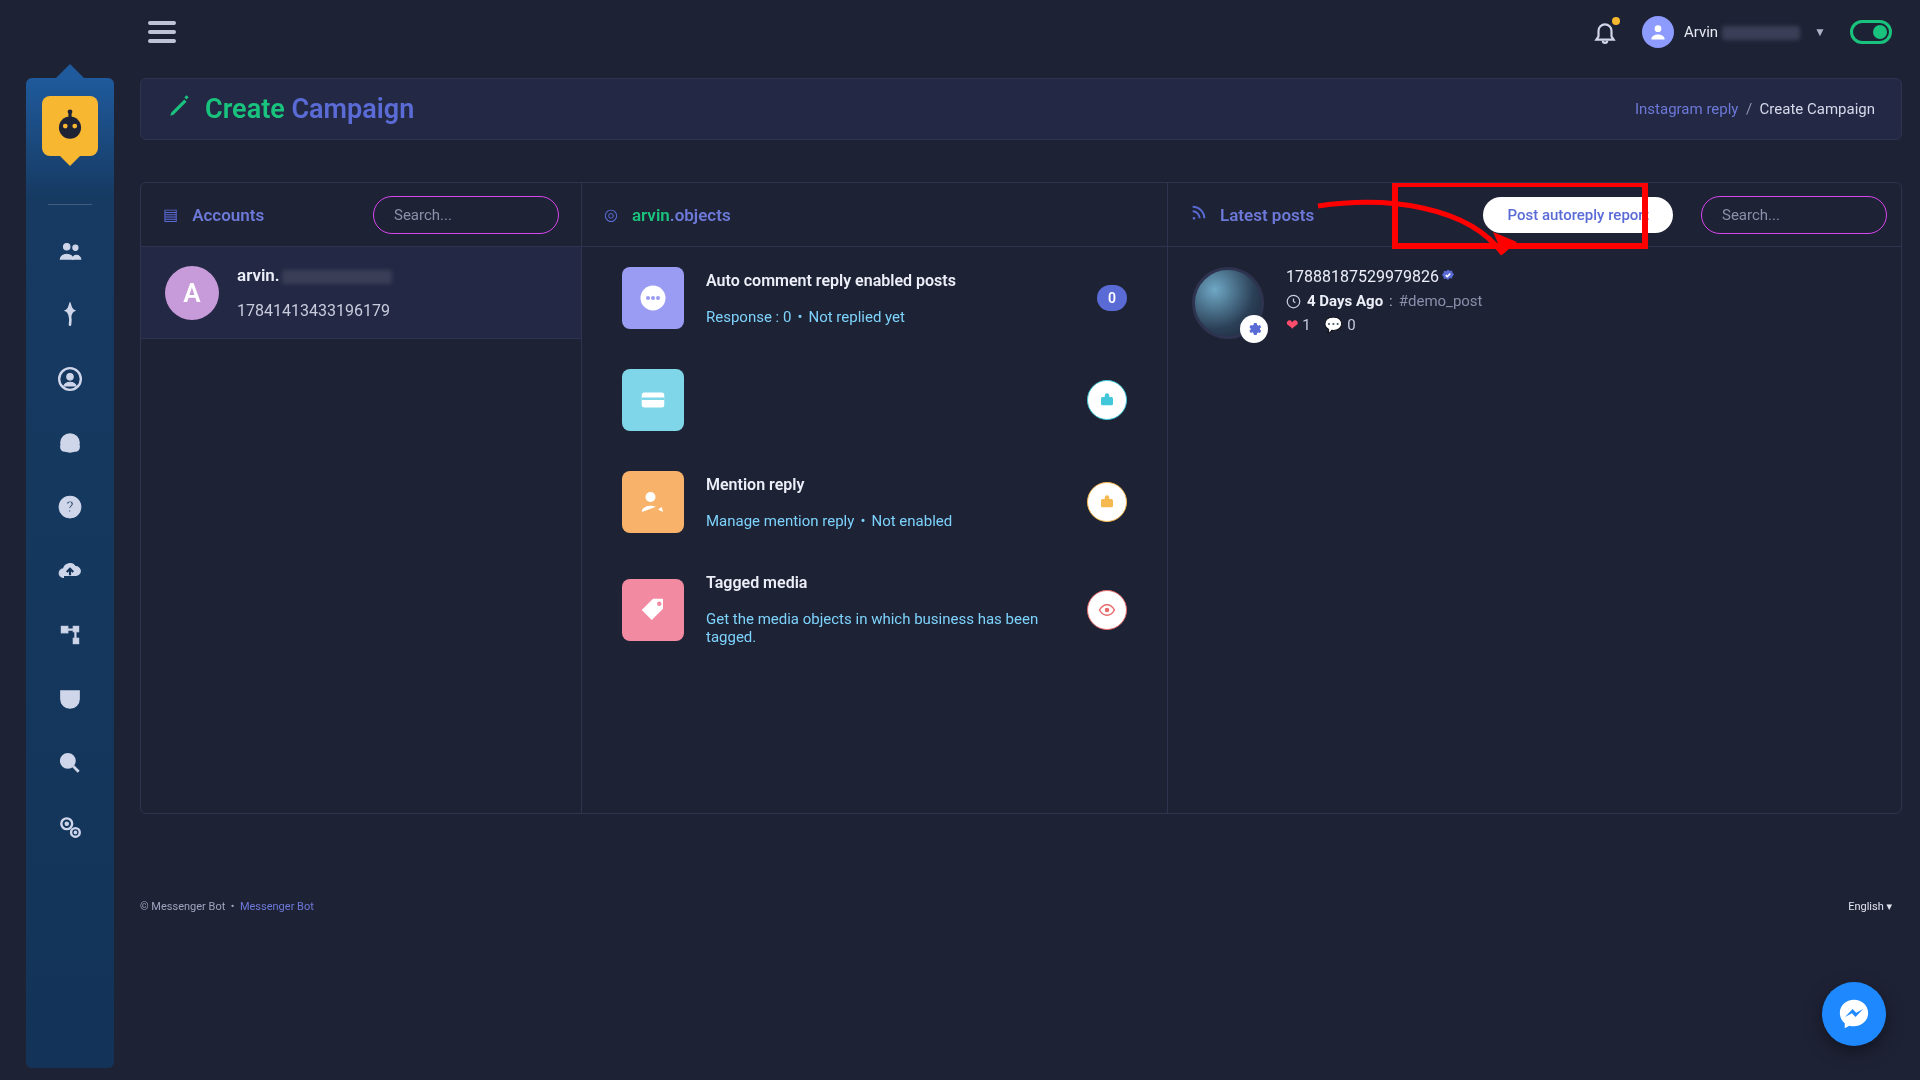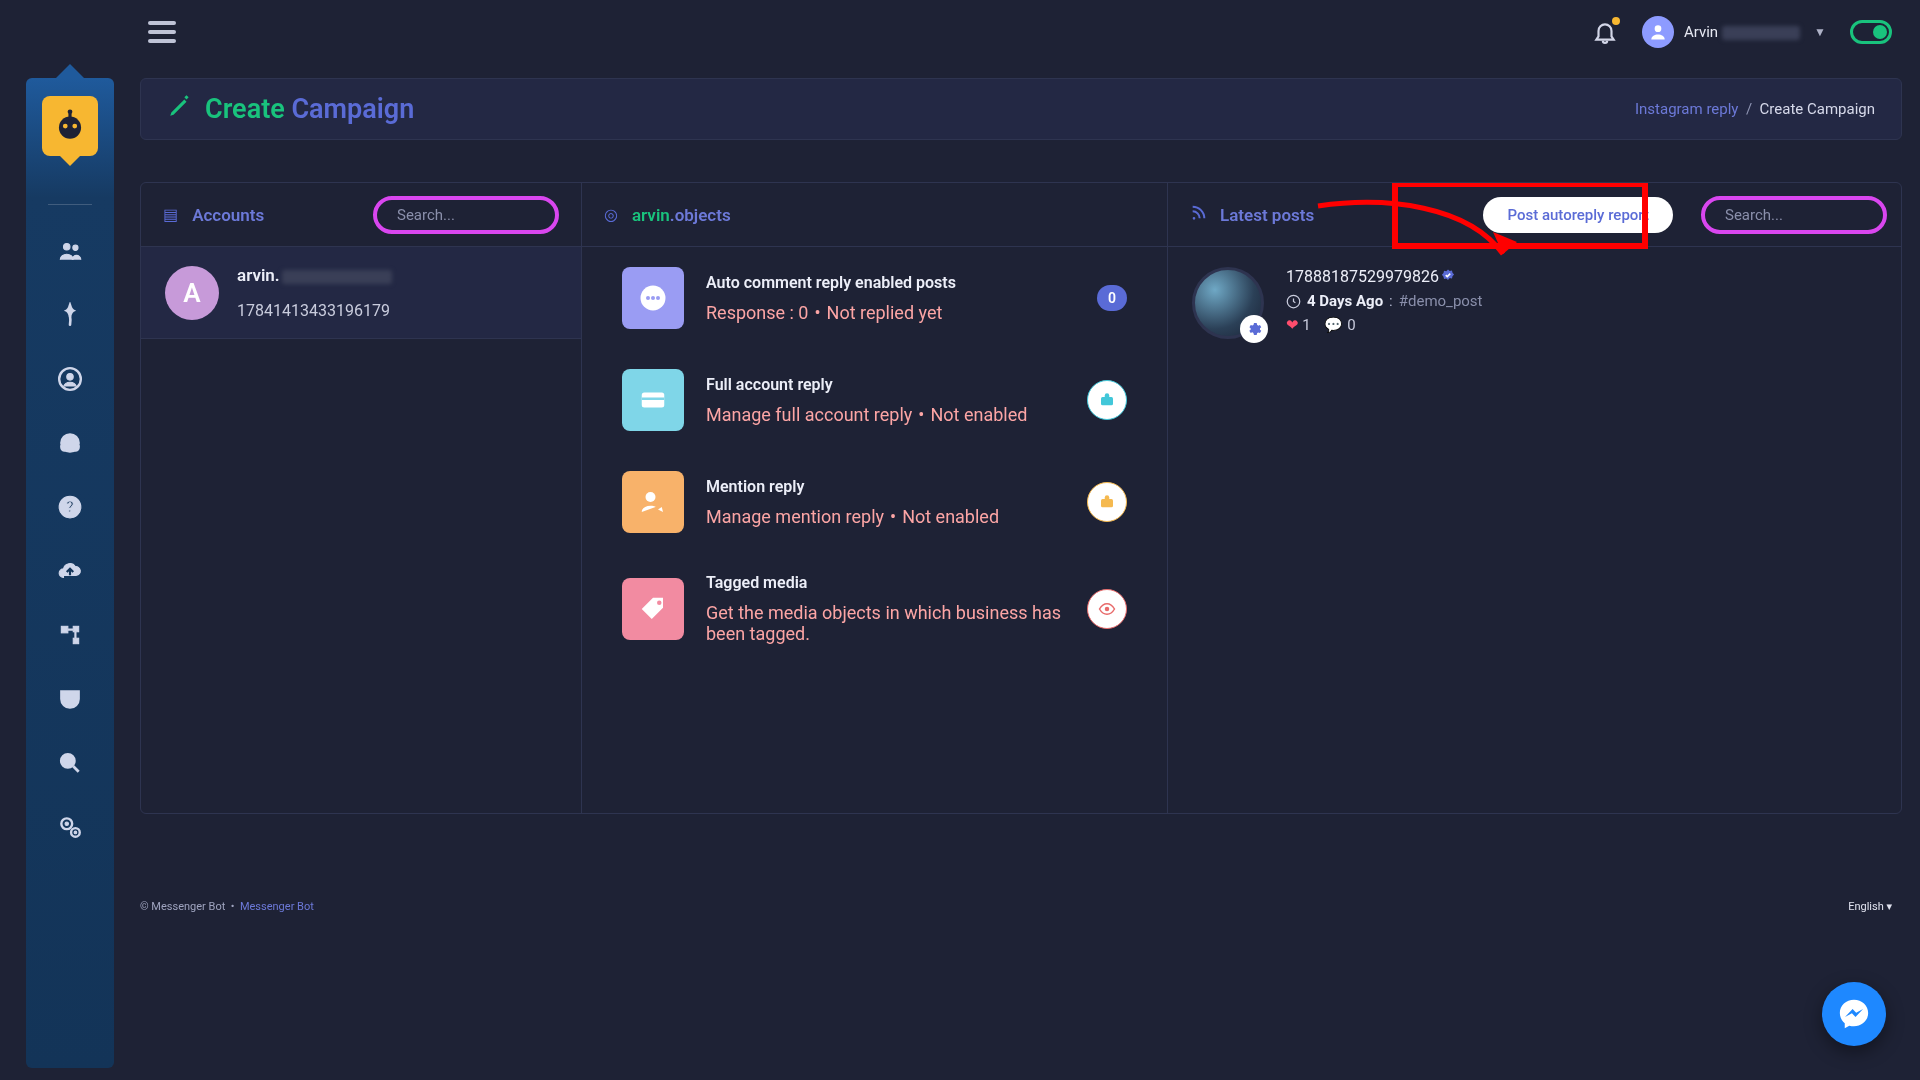--- a/index.html
+++ b/index.html
@@ -56,7 +56,7 @@
 .ph-icon{color:#5a6bd6;font-size:16px}
 .ph-title{color:#6c79d8;font-weight:600;font-size:17px}
 .ph-title .accent{color:#19c37d}
-.search-pill{margin-left:auto;width:186px;height:38px;border:4px solid #d946ef;border-radius:22px;background:transparent;color:#bfc3d6;padding:0 20px;font-size:15px;outline:none}
+.search-pill{margin-left:auto;width:186px;height:38px;border:1px solid #d946ef;border-radius:22px;background:transparent;color:#bfc3d6;padding:0 20px;font-size:15px;outline:none}
 .search-pill::placeholder{color:#8a8fab}
 
 

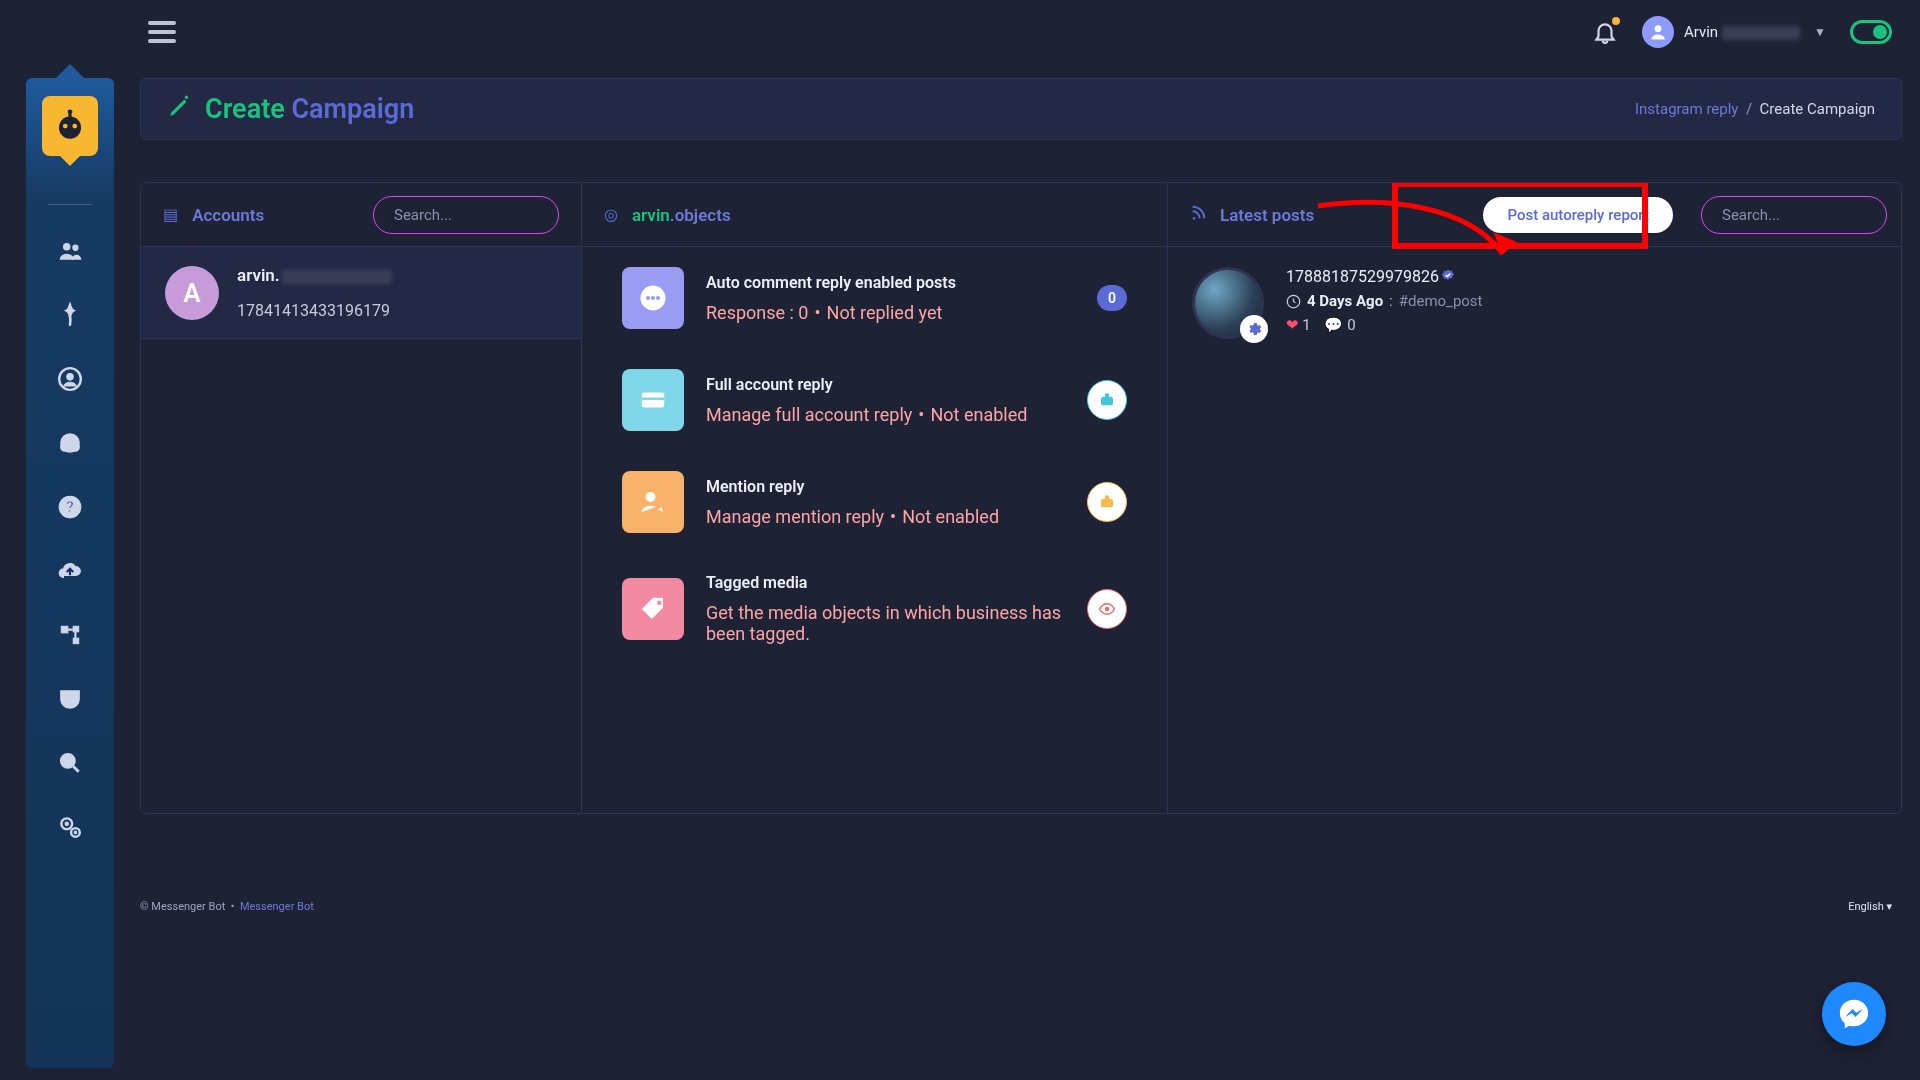--- a/index.html
+++ b/index.html
@@ -76,7 +76,7 @@
 .ic4{background:#f28ba1}
 .feat-body{flex:1}
 .feat-title{color:#eceef8;font-weight:600;font-size:16px}
-.feat-sub{color:#fca5a5;font-size:18px;margin-top:10px}
+.feat-sub{color:#7dd3fc;font-size:15px;margin-top:18px}
 .feat-sub .dot{margin:0 6px}
 .feat-badge{margin-left:auto;align-self:center}
 .badge-pill{background:#5a6bd6;color:#fff;min-width:30px;height:26px;border-radius:14px;display:flex;align-items:center;justify-content:center;font-size:14px;font-weight:600;padding:0 10px}

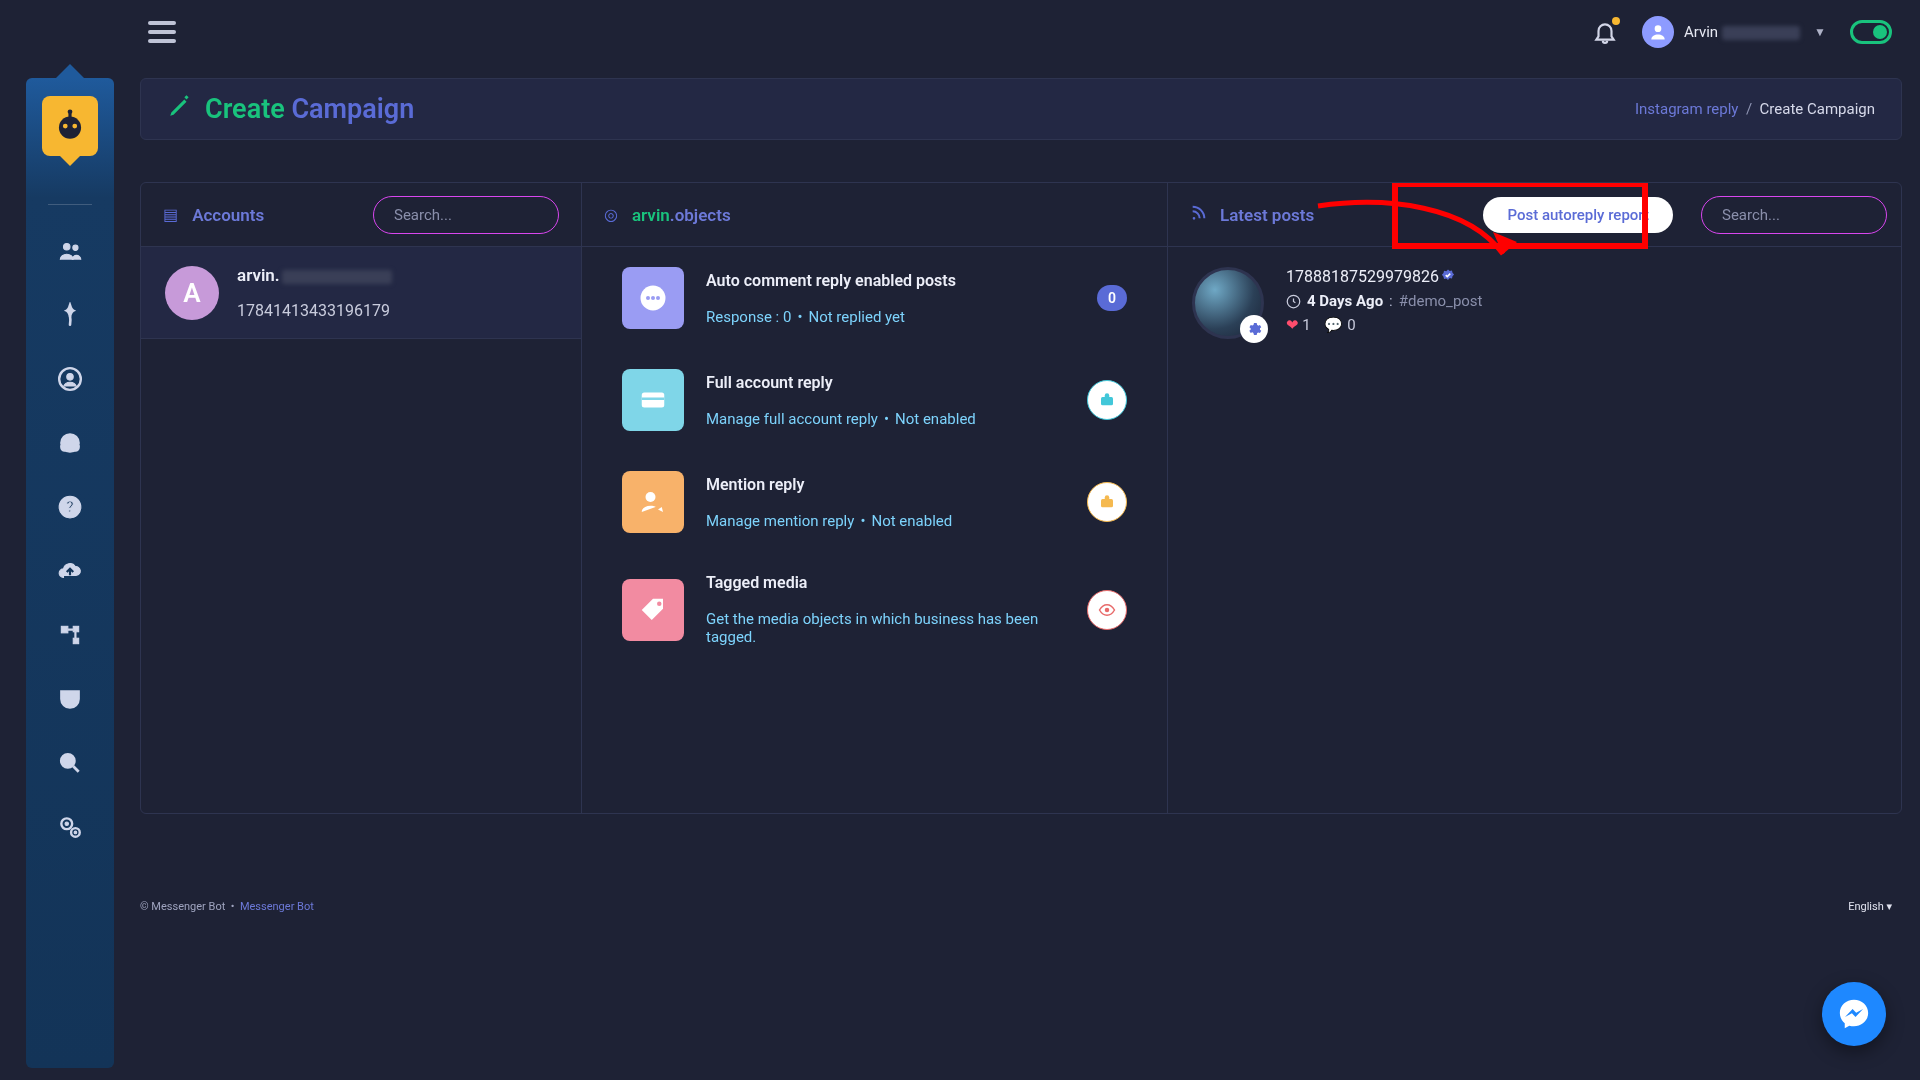--- a/index.html
+++ b/index.html
@@ -292,10 +292,6 @@
               <rect x="3" y="10" width="18" height="2" fill="#7fd6e8"></rect>
             </svg>
           </div>
-        <div class="feat-body">
-          <div class="feat-title">Full account reply</div>
-          <div class="feat-sub"><span>Manage full account reply</span><span class="dot">•</span><span>Not enabled</span></div>
-        </div>
         <div class="feat-badge">
             <div class="badge-circ bc-teal">
               <svg viewBox="0 0 24 24">

